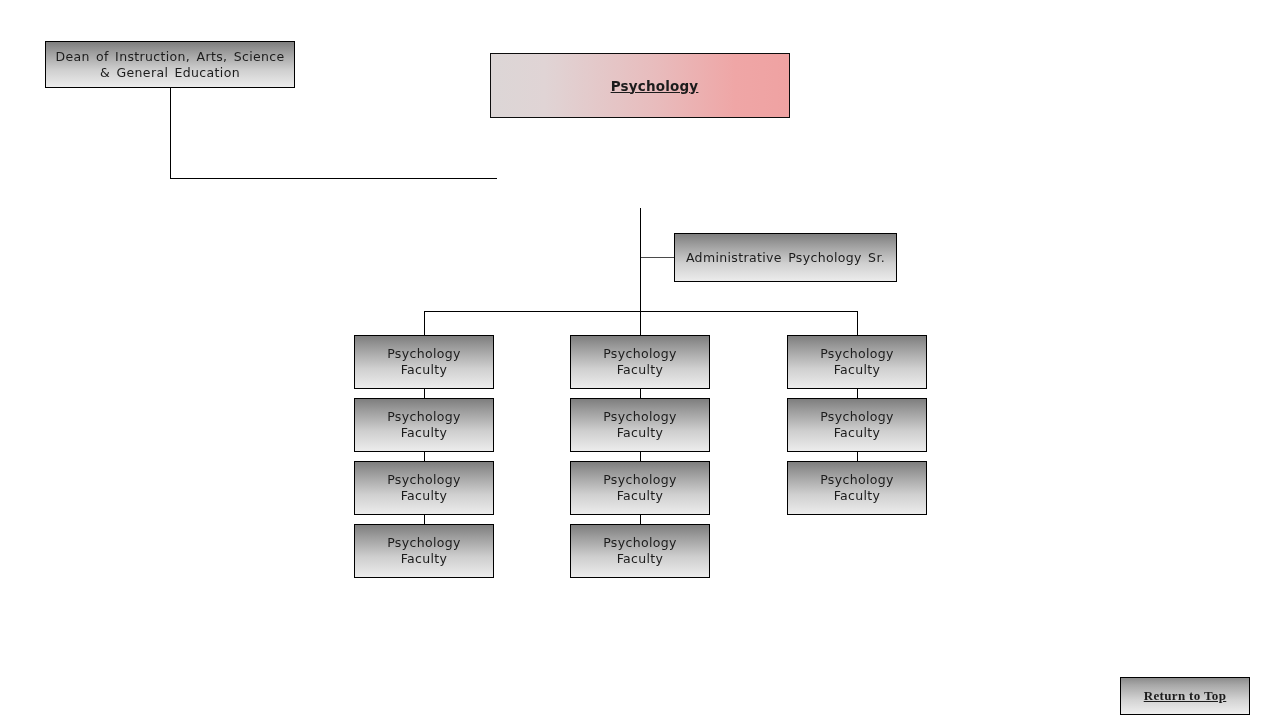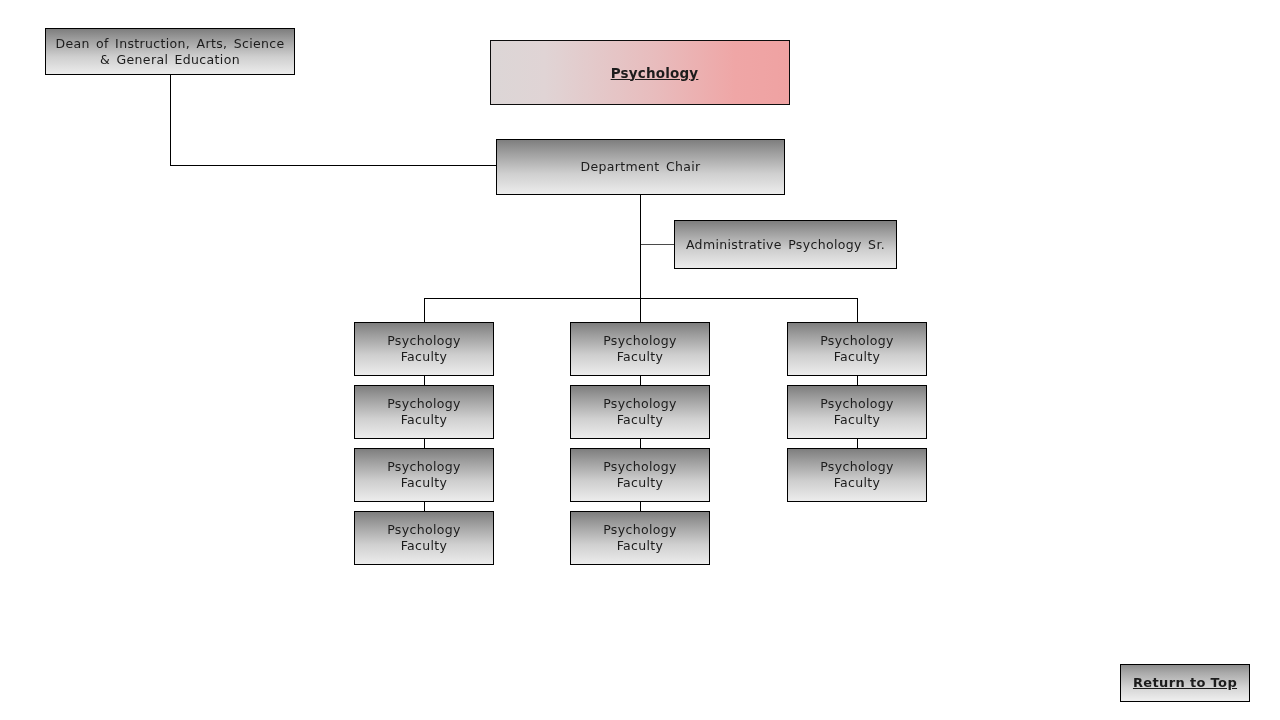--- a/index.html
+++ b/index.html
@@ -18,7 +18,7 @@
   #chart-canvas {
     position: absolute;
     left: 0;
-    top: 4px;
+    top: 17px;
     width: 1280px;
     height: 528px;
   }

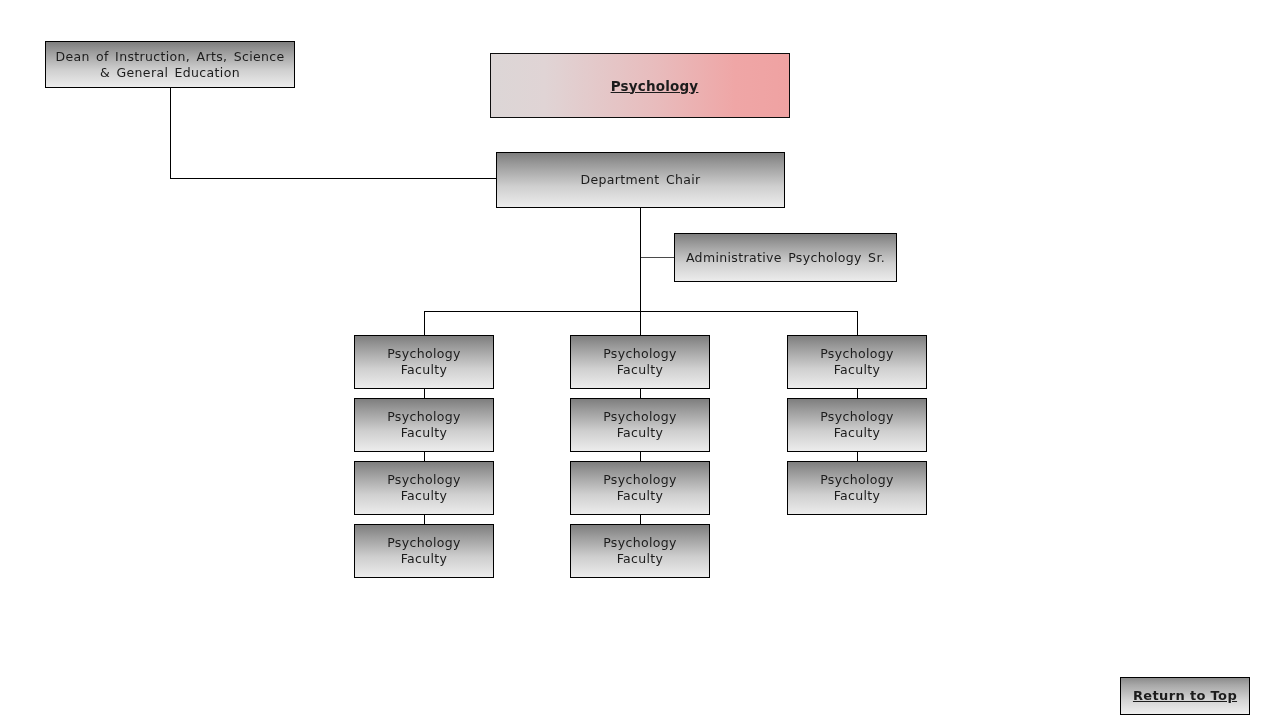--- a/index.html
+++ b/index.html
@@ -120,9 +120,6 @@
     <span class="node-label">Psychology</span>
   </div>
 
-  <div class="node chair-node" style="left:496px; top:135px; width:289px; height:56px;">
-    <span class="node-label">Department Chair</span>
-  </div>
 
   <div class="node admin-node" style="left:674px; top:216px; width:223px; height:49px;">
     <span class="node-label">Administrative Psychology Sr.</span>

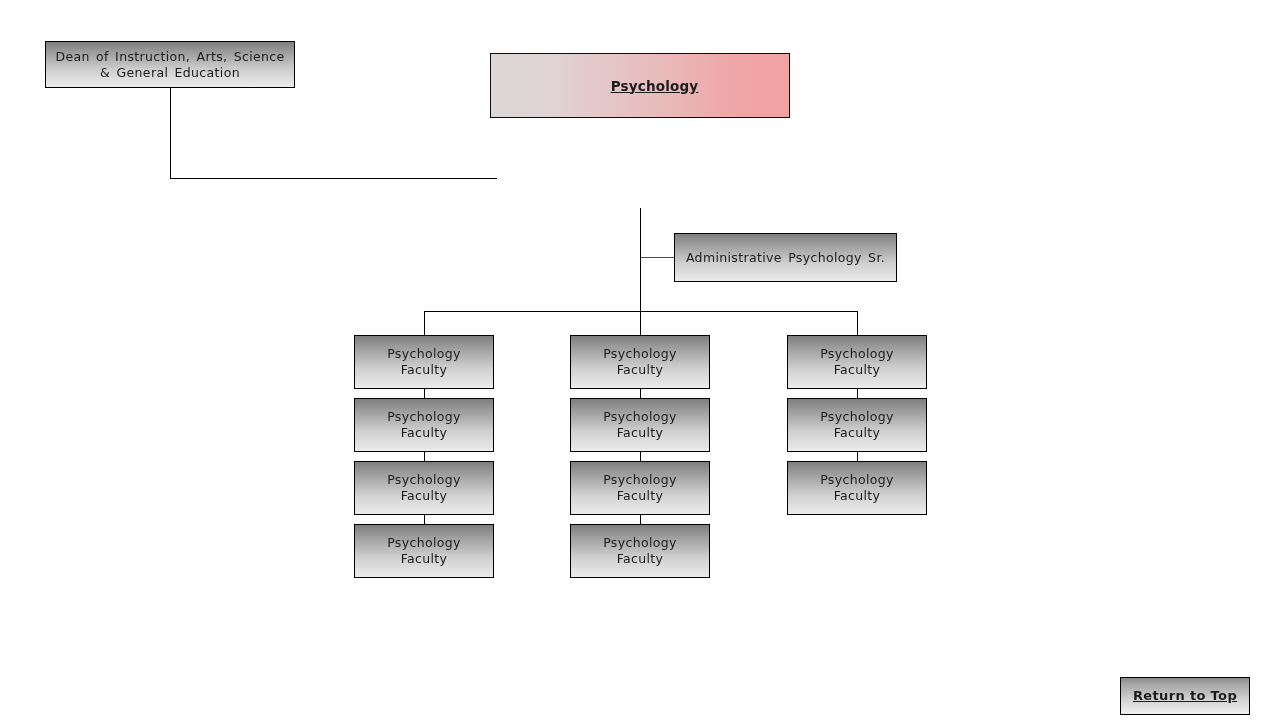--- a/index.html
+++ b/index.html
@@ -71,6 +71,7 @@
     font-size: 13px;
     text-decoration: underline;
     word-spacing: 0;
+    font-family: Liberation Serif, serif;
   }
   
   .line {

